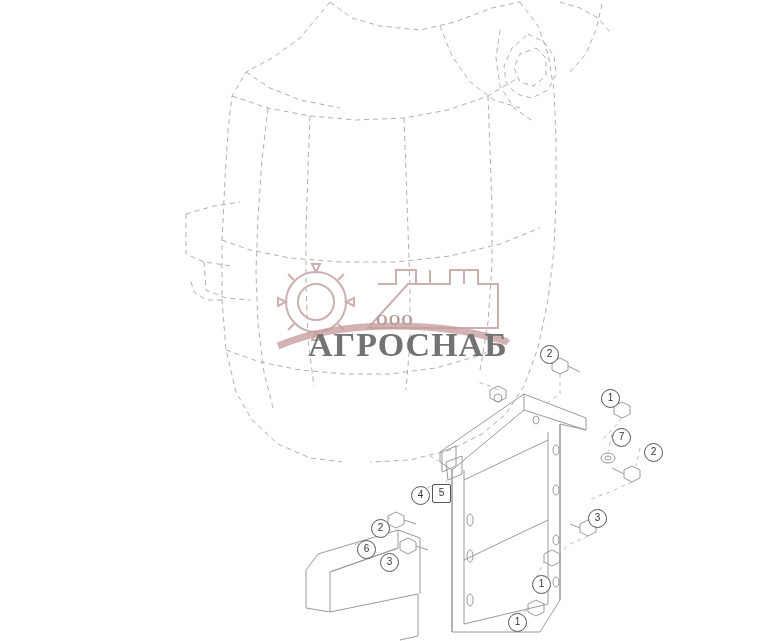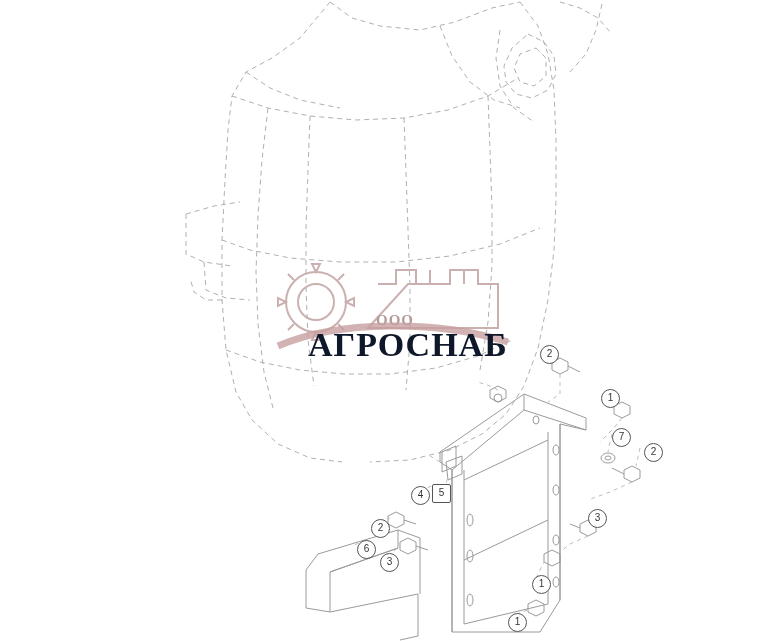--- a/index.html
+++ b/index.html
@@ -66,7 +66,7 @@
     left: 40px;
     top: 76px;
     font-size: 34px;
-    color: #0f172a;
+    color: #737373;
   }
 </style>
 </head>

